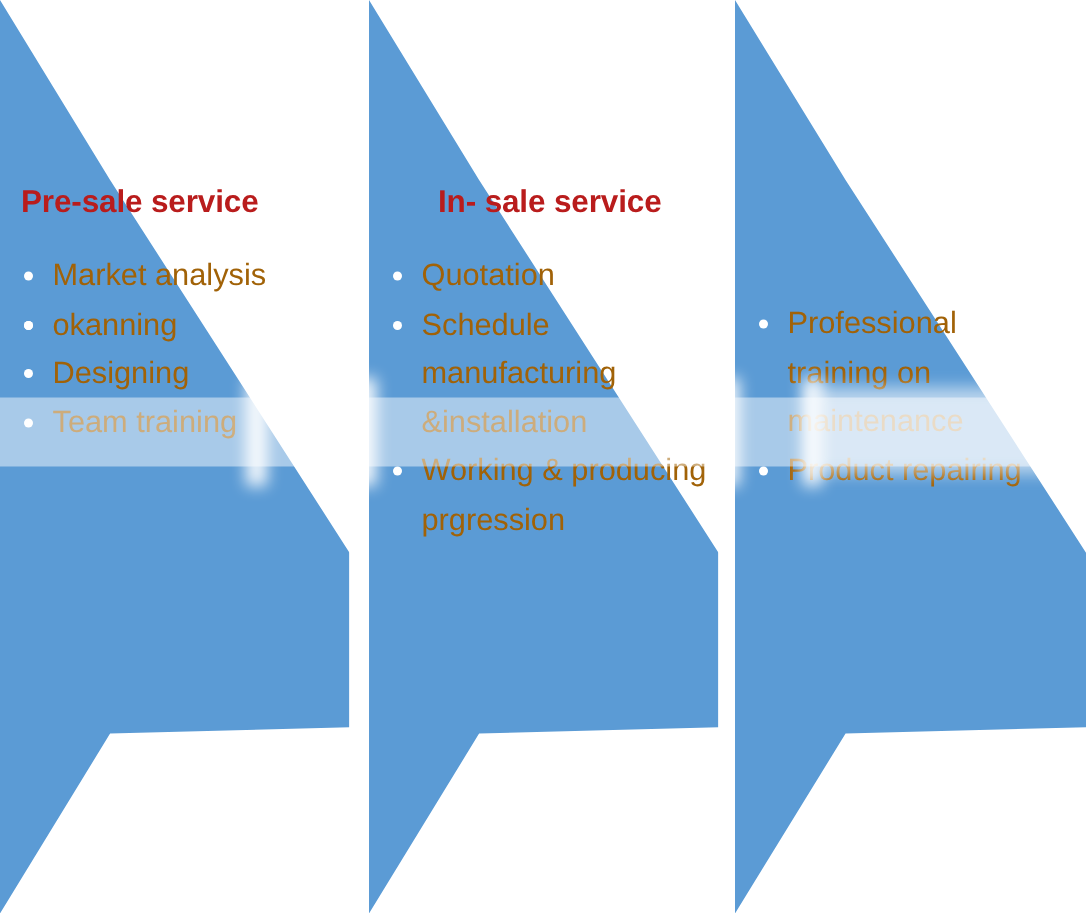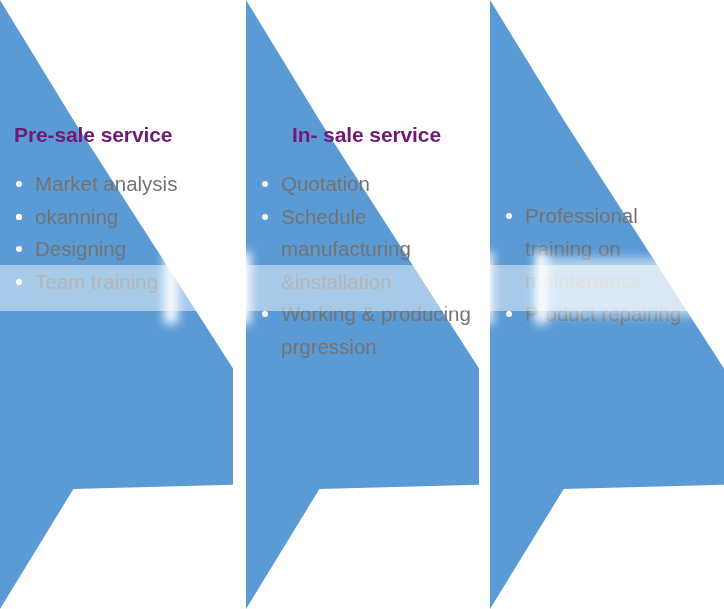--- a/index.html
+++ b/index.html
@@ -57,7 +57,7 @@
     font-weight: bold;
     line-height: 1.28;
     letter-spacing: -0.1px;
-    color: #701a75;
+    color: #b91c1c;
   }
   .bullets {
     position: absolute;

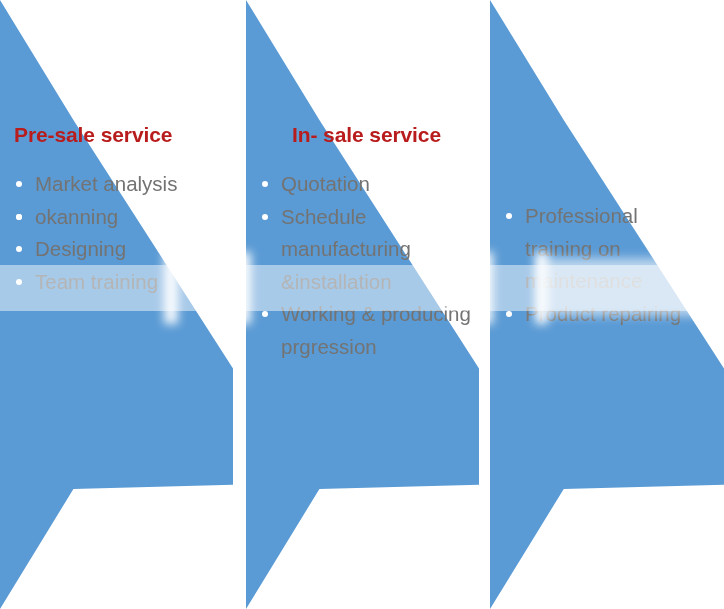--- a/index.html
+++ b/index.html
@@ -72,7 +72,7 @@
     padding-left: 25px;
     font-size: 20.5px;
     line-height: 32.5px;
-    color: #737373;
+    color: #a16207;
     margin: 0 0 0 0;
   }
   .bullets li .bullet-dot {

